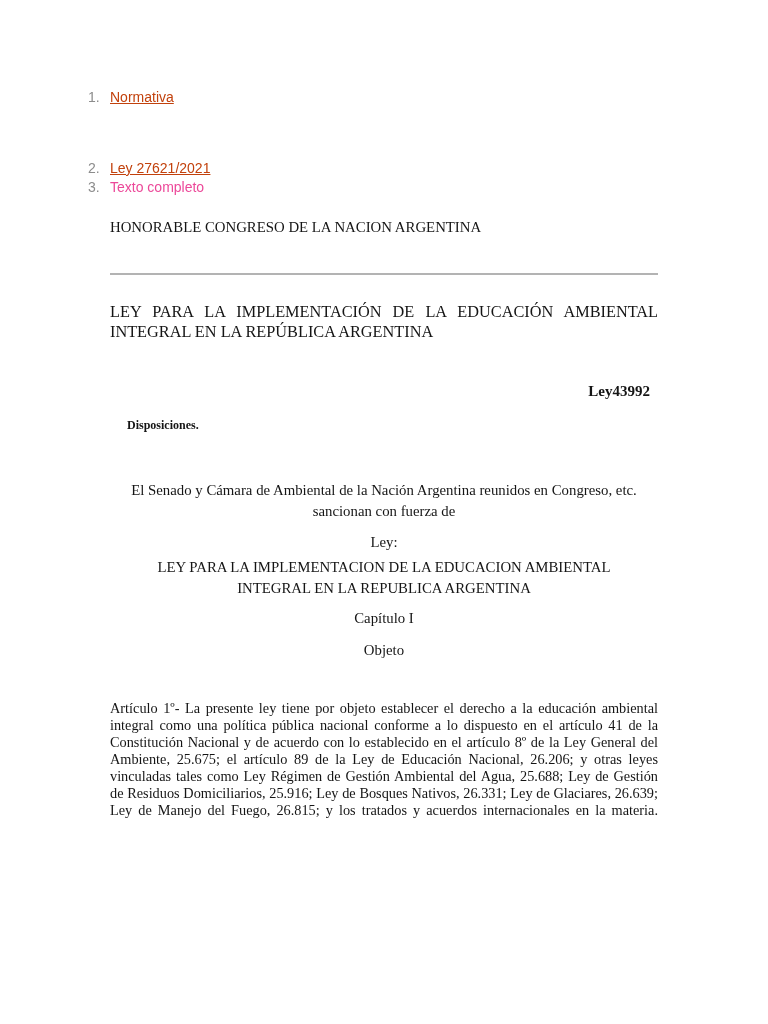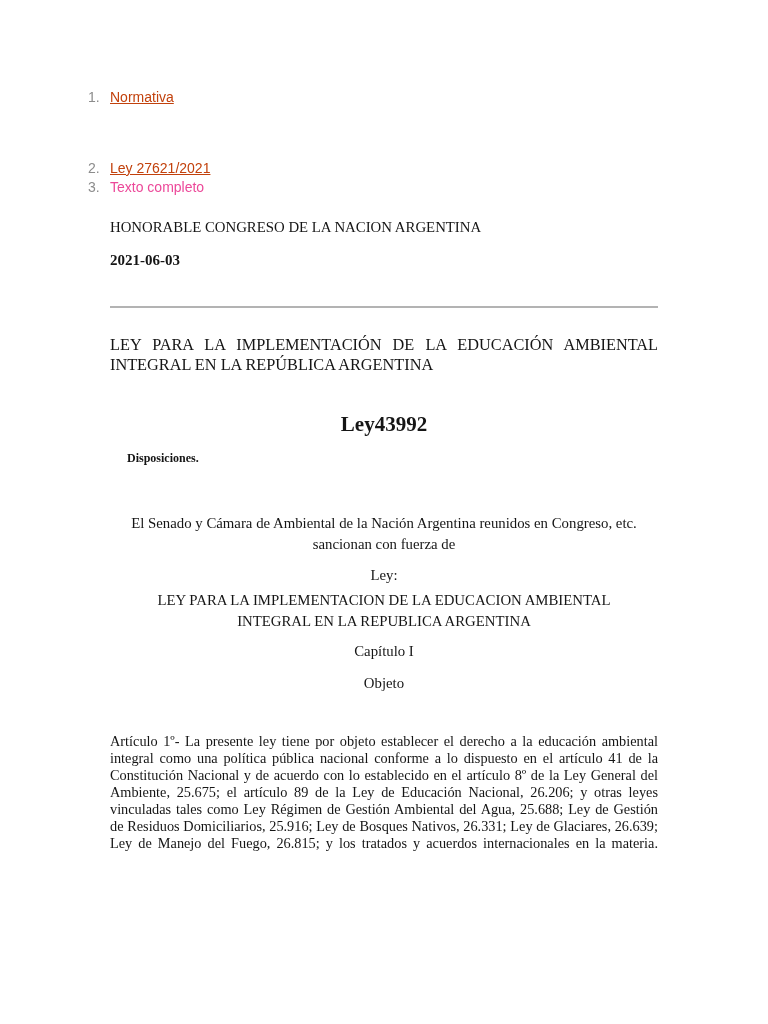--- a/index.html
+++ b/index.html
@@ -103,7 +103,6 @@
 
     <p class="issuer">HONORABLE CONGRESO DE LA NACION ARGENTINA</p>
 
-    <p class="doc-date">2021-06-03</p>
 
     <hr class="divider">
 

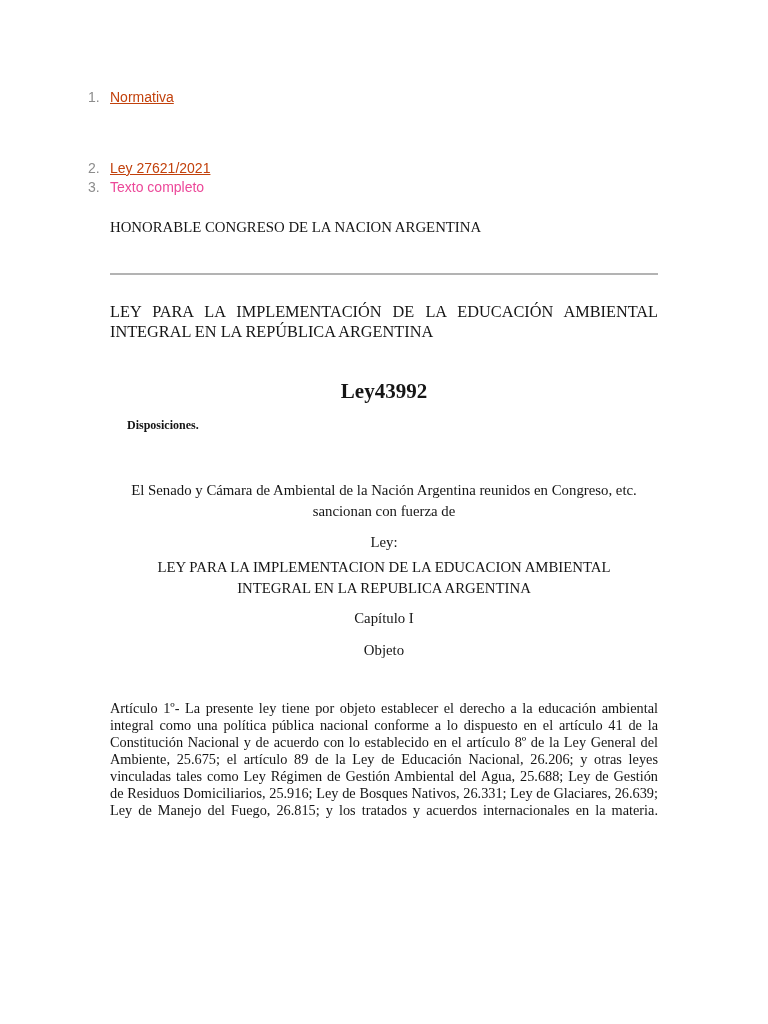--- a/index.html
+++ b/index.html
@@ -58,9 +58,9 @@
   .ley-row {
     margin: 41px 8px 0;
     display: flex;
-    justify-content: center;
+    justify-content: flex-end;
     font-weight: 700;
-    font-size: 21px;
+    font-size: 15px;
     line-height: 19px;
   }
   .subtitle { margin: 15px 17px 0; font-weight: 700; font-size: 12px; line-height: 19px; }

